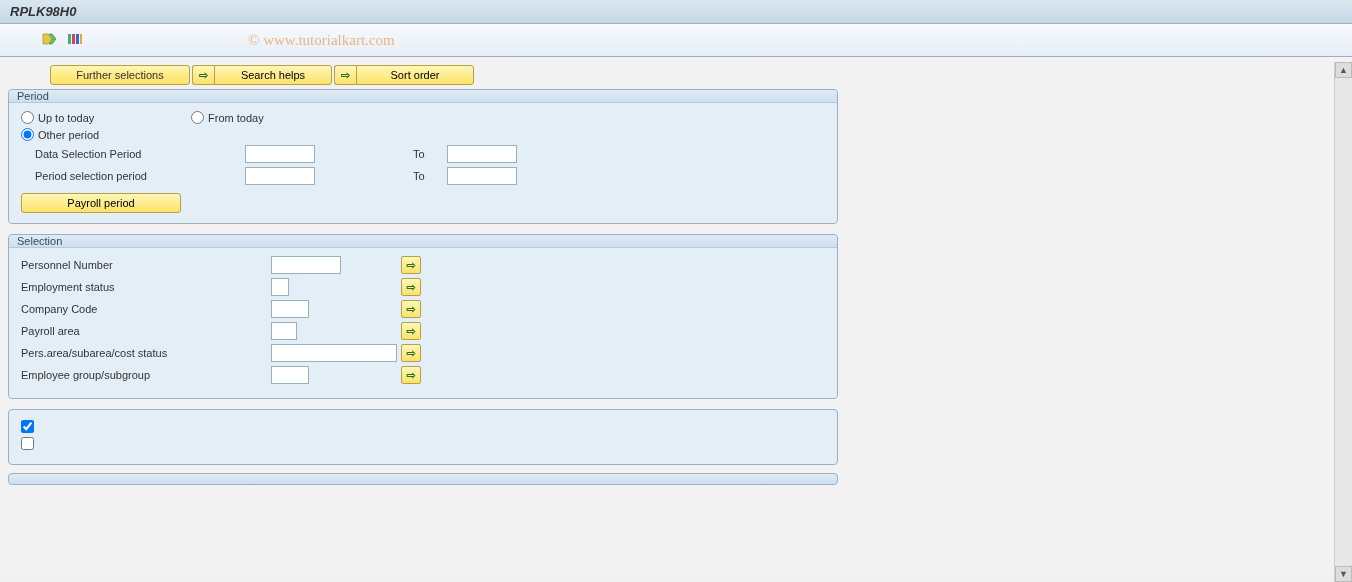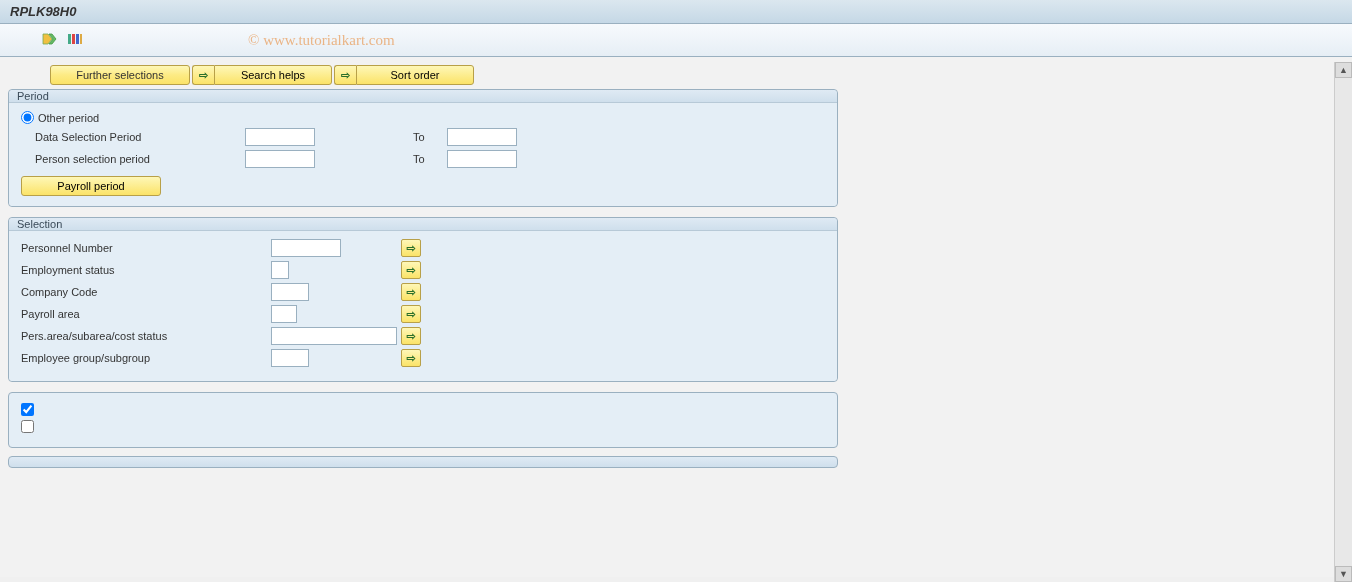--- a/index.html
+++ b/index.html
@@ -276,6 +276,16 @@
     <div class="group-body">
       <div class="radio-row">
         <label class="radio-item">
+          <input type="radio" name="period" style="">
+          <span>Up to today</span>
+        </label>
+        <label class="radio-item">
+          <input type="radio" name="period" style="">
+          <span>From today</span>
+        </label>
+      </div>
+      <div class="radio-row">
+        <label class="radio-item">
           <input type="radio" name="period" checked="" style="">
           <span>Other period</span>
         </label>

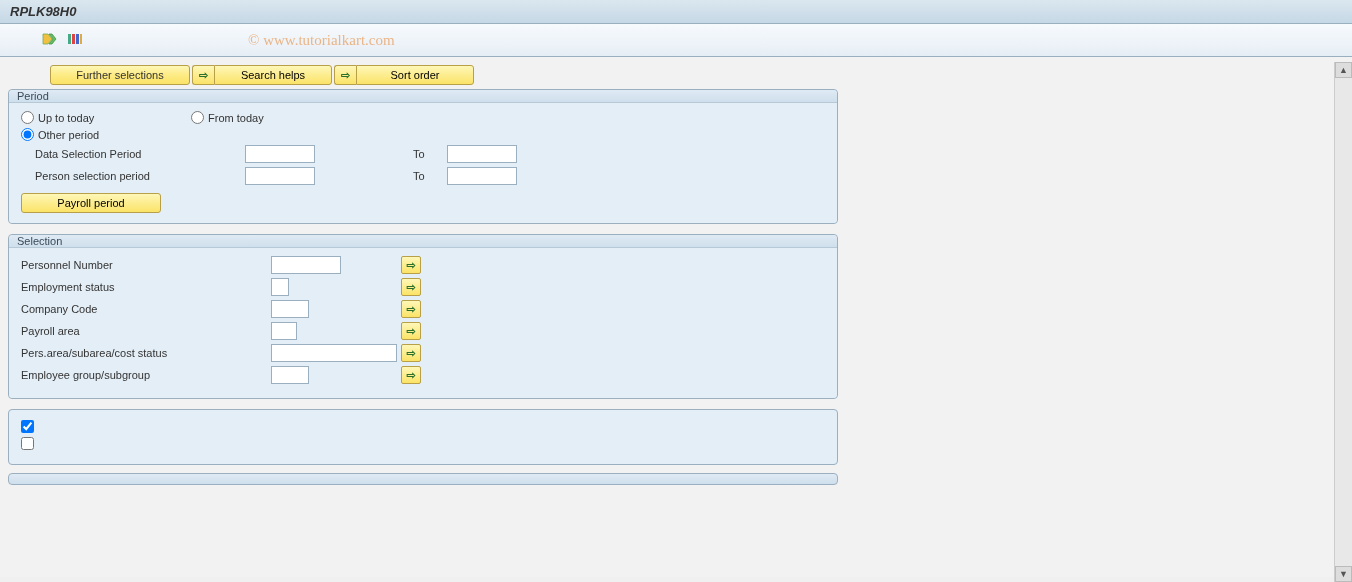--- a/index.html
+++ b/index.html
@@ -298,7 +298,7 @@
         <input class="sap-input narrow" value="" style="">
       </div>
       <div class="field-row">
-        <span class="field-label indent">Person selection period</span>
+        <span class="field-label indent">Period selection period</span>
         <input class="sap-input narrow" value="" style="">
         <span></span>
         <span class="to-label">To</span>

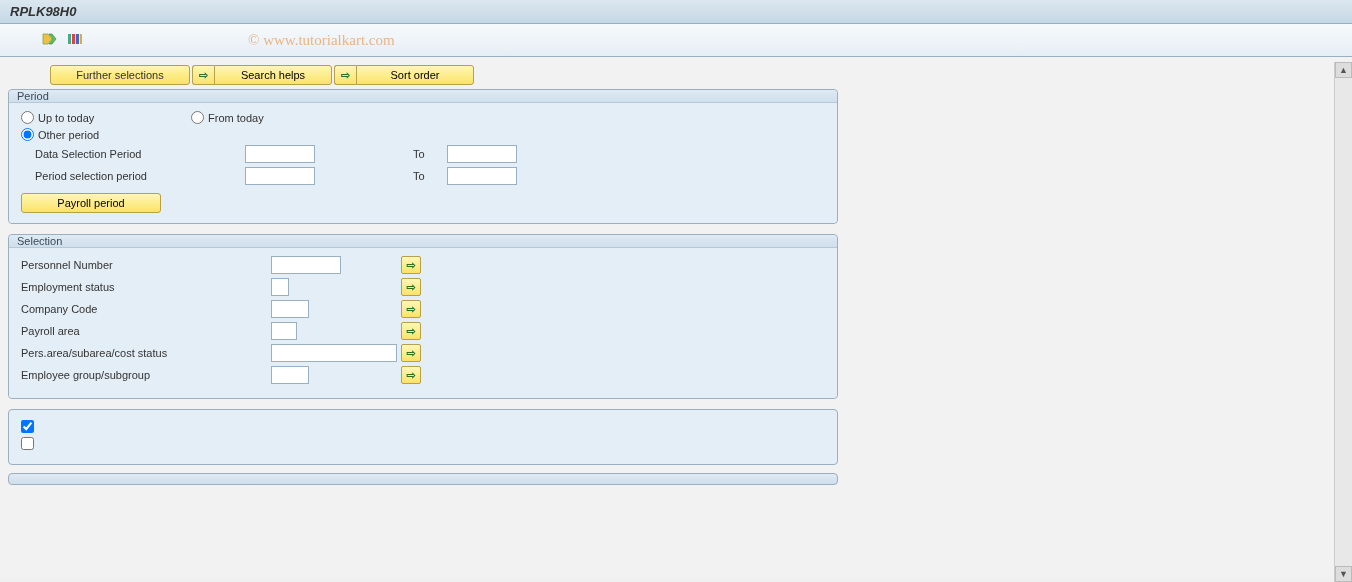--- a/index.html
+++ b/index.html
@@ -211,7 +211,7 @@
       border: 1px solid #b8a048;
       border-radius: 3px;
       height: 20px;
-      width: 140px;
+      width: 160px;
       font-size:11px;
       cursor:pointer;
       margin-top:4px;

